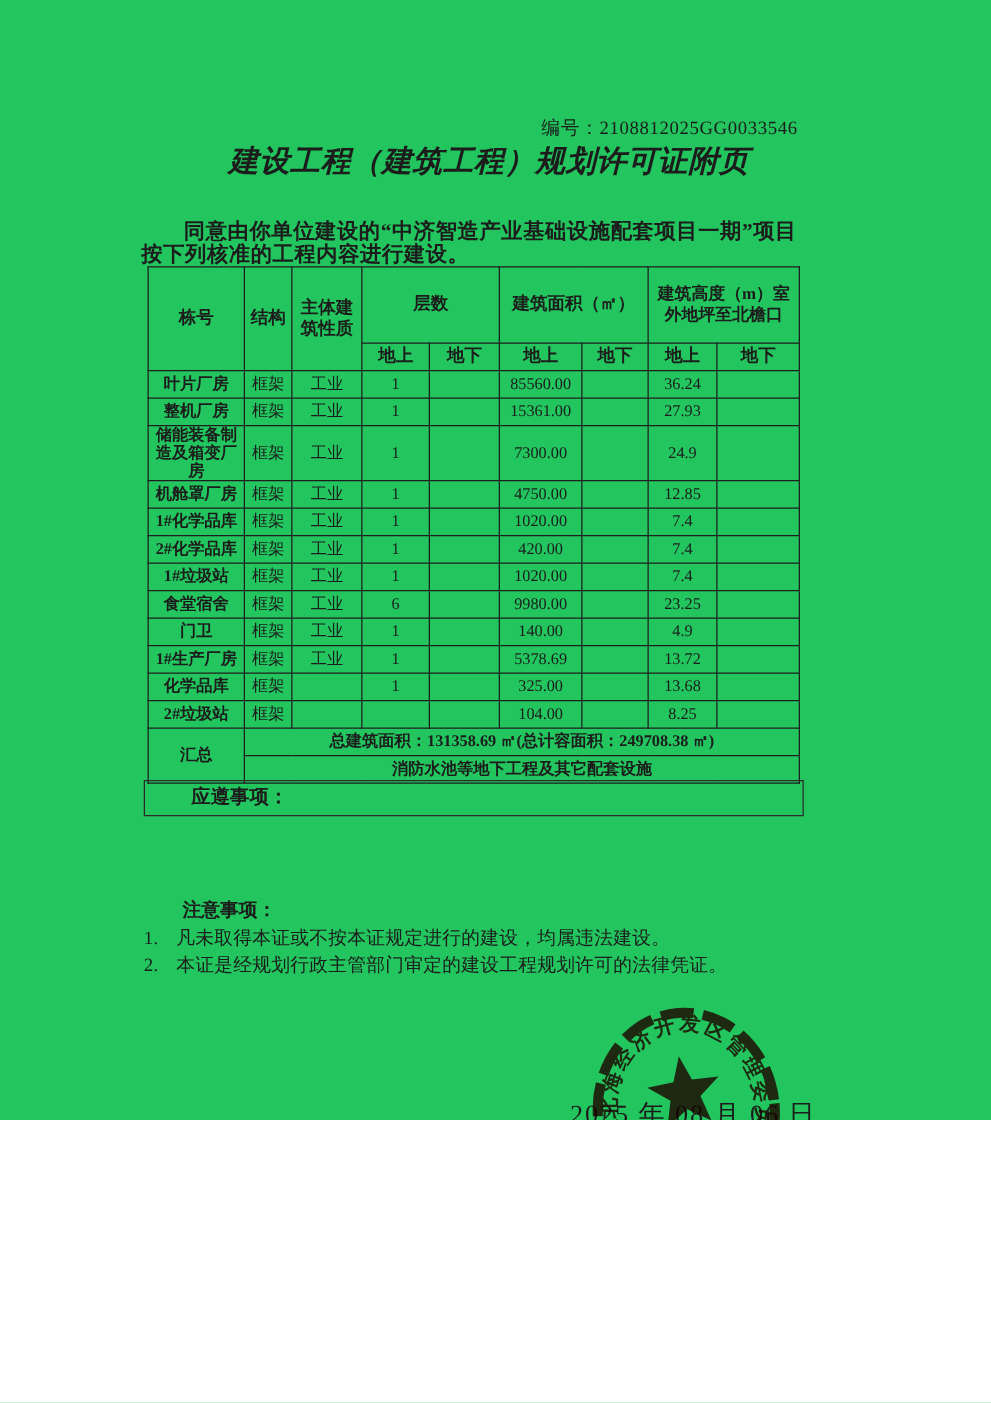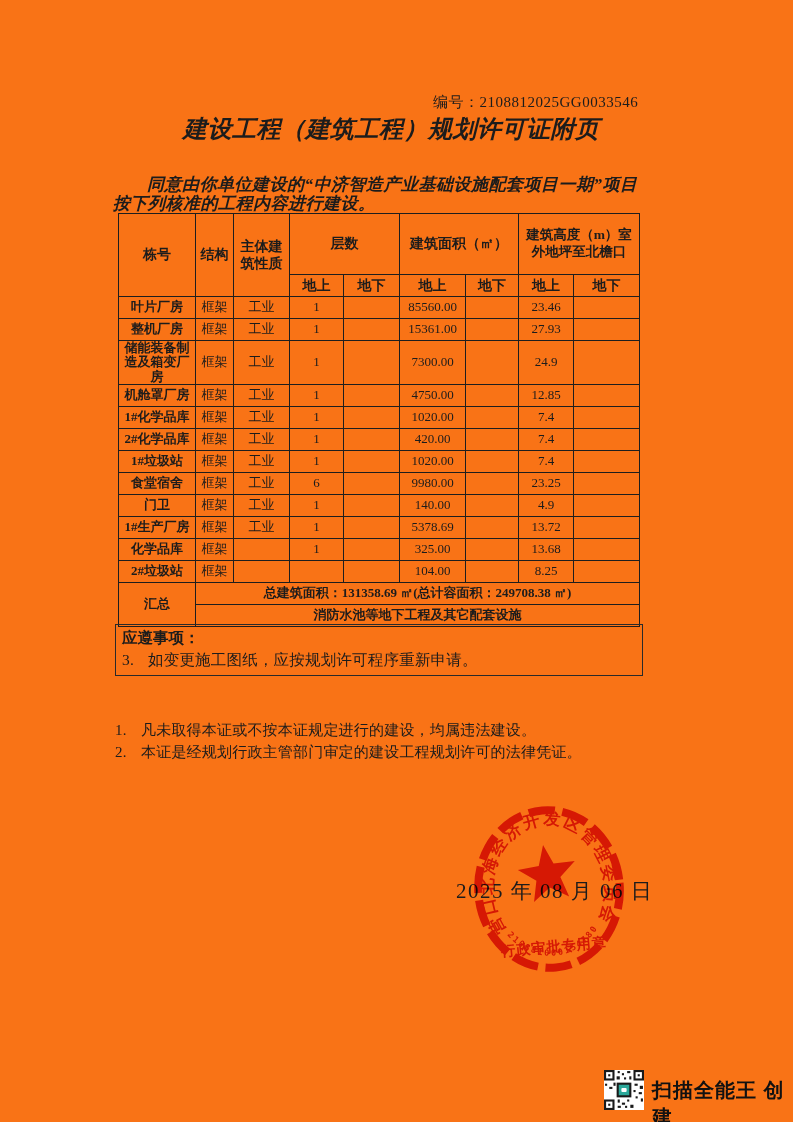--- a/index.html
+++ b/index.html
@@ -4,7 +4,7 @@
 <style>
   html,body{margin:0;padding:0;background:#ffffff;}
   #page{
-    position:relative;width:793px;height:1122px;background:#f97316;
+    position:relative;width:793px;height:896px;background:#22c55e;
     font-family:"Liberation Serif","DejaVu Serif",serif;color:#1c1c1c;
     overflow:hidden;
   }

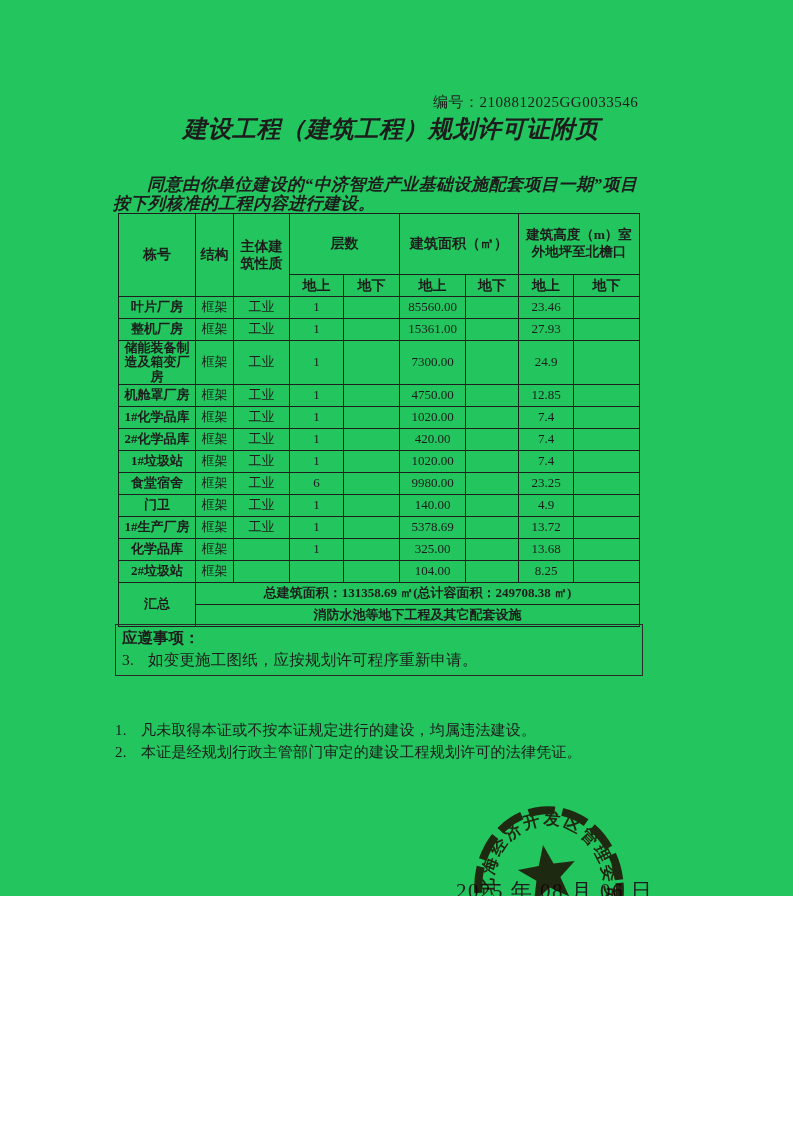--- a/index.html
+++ b/index.html
@@ -13,7 +13,7 @@
   #doc-title{position:absolute;left:183px;top:113px;font-size:24px;font-weight:bold;letter-spacing:.5px;font-style:italic;}
   #addressee{position:absolute;left:113px;top:156px;font-size:17px;font-weight:600;}
   #intro{position:absolute;left:113px;top:175px;width:532px;font-size:17px;line-height:19px;
-         text-indent:2em;letter-spacing:.5px;line-break:anywhere;font-weight:600;font-style:italic;}
+         text-indent:2em;letter-spacing:.5px;line-break:anywhere;font-weight:600;}
   
   #permit-table{position:absolute;left:118px;top:213px;width:521px;border-collapse:collapse;table-layout:fixed;}
   #permit-table th,#permit-table td{border:1.6px solid #1e1e1e;padding:0 2px;text-align:center;vertical-align:middle;overflow:hidden;}

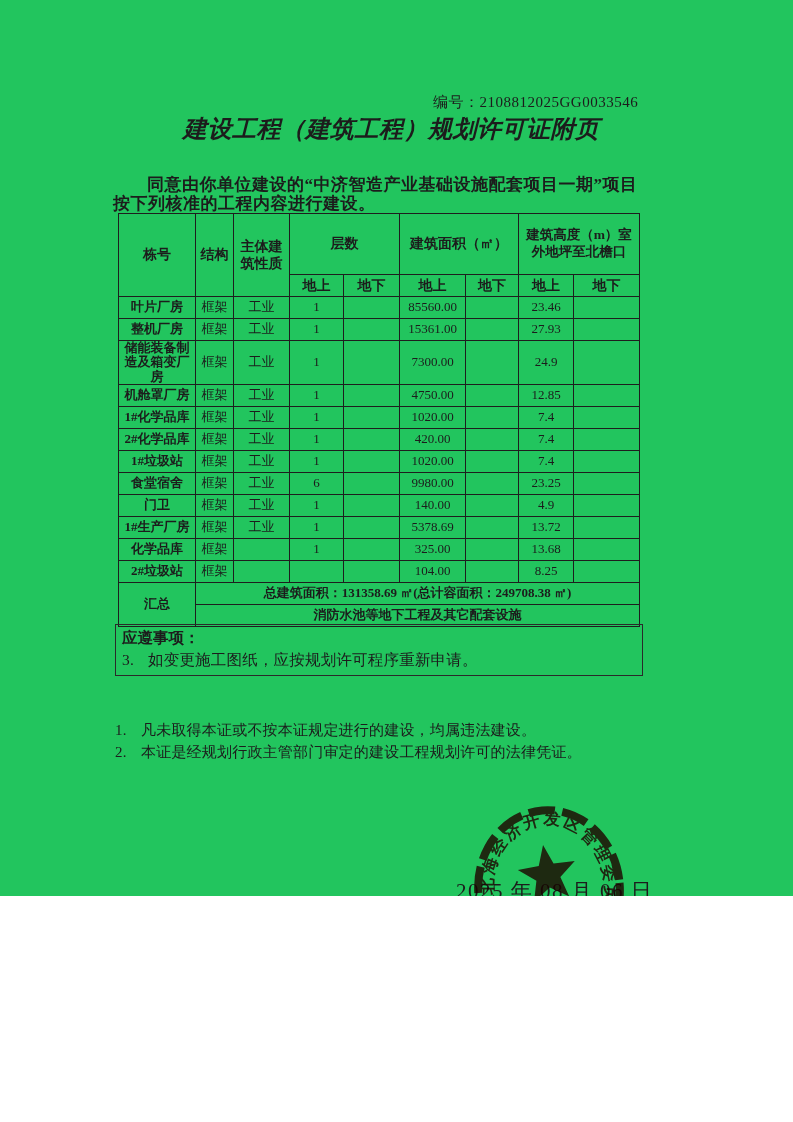--- a/index.html
+++ b/index.html
@@ -94,7 +94,7 @@
           <td class="c-val"></td>
           <td class="c-val">85560.00</td>
           <td class="c-val"></td>
-          <td class="c-val">23.46</td>
+          <td class="c-val">36.24</td>
           <td class="c-val"></td>
         </tr>
         <tr>

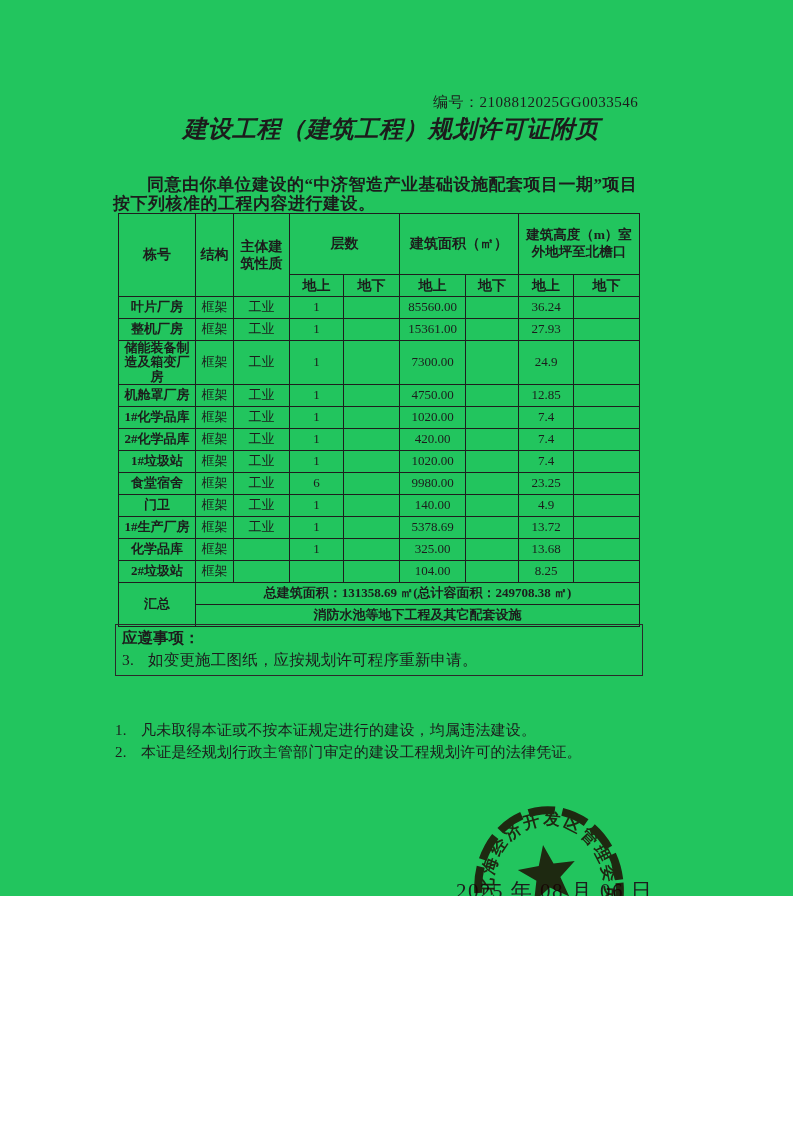--- a/index.html
+++ b/index.html
@@ -29,7 +29,7 @@
   
   #compliance{position:absolute;left:115px;top:624px;width:528px;border:1.8px solid #2a2a2a;
               padding:2px 6px 4px 6px;box-sizing:border-box;}
-  .sec-title{font-size:15.5px;font-weight:600;line-height:21px;}
+  .sec-title{font-size:15.5px;font-weight:600;line-height:21px;margin-left:31px;}
   .item{font-size:15.5px;line-height:23px;padding-left:30px;text-indent:-30px;letter-spacing:.2px;}
   .item .num{display:inline-block;width:26px;text-indent:0;}
   #compliance .item:nth-of-type(3) .num,#compliance .item:nth-of-type(4) .num{font-size:18px;}

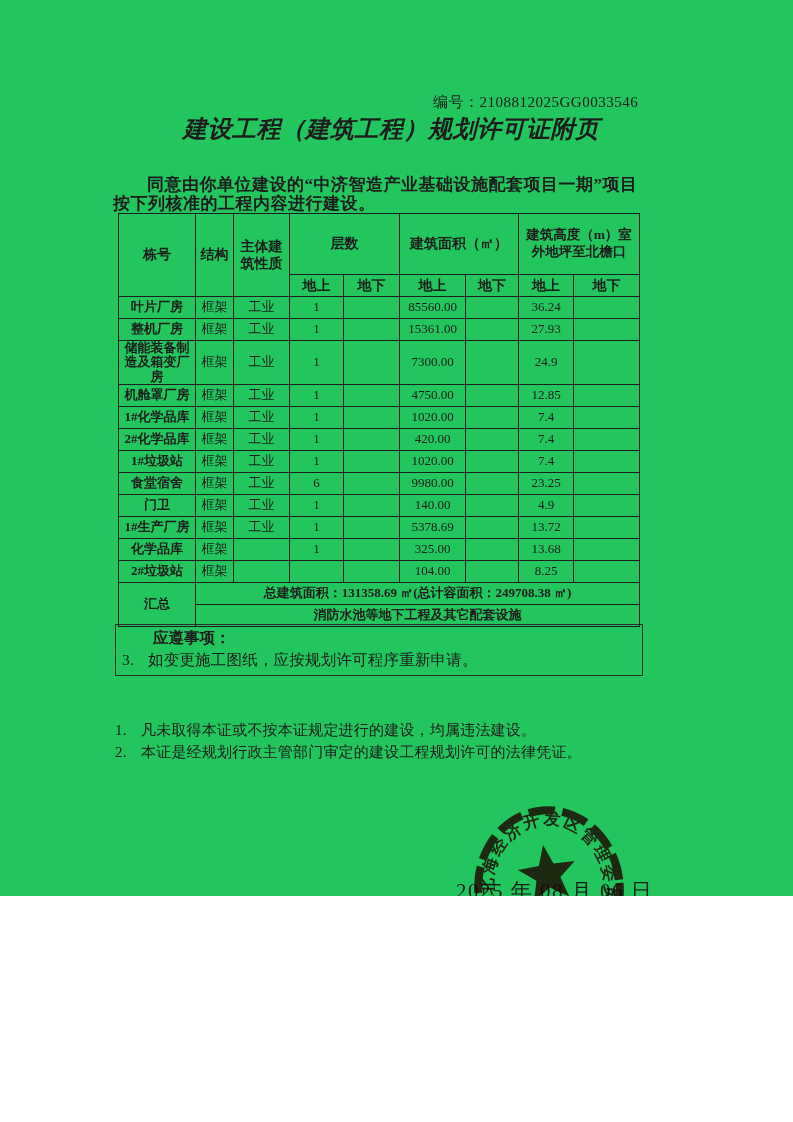--- a/index.html
+++ b/index.html
@@ -232,7 +232,6 @@
 
   <div id="compliance">
     <div class="sec-title">应遵事项：</div>
-    <div class="item"><span class="num">3.</span><span>如变更施工图纸，应按规划许可程序重新申请。</span></div>
   </div>
 
   <div id="notes">

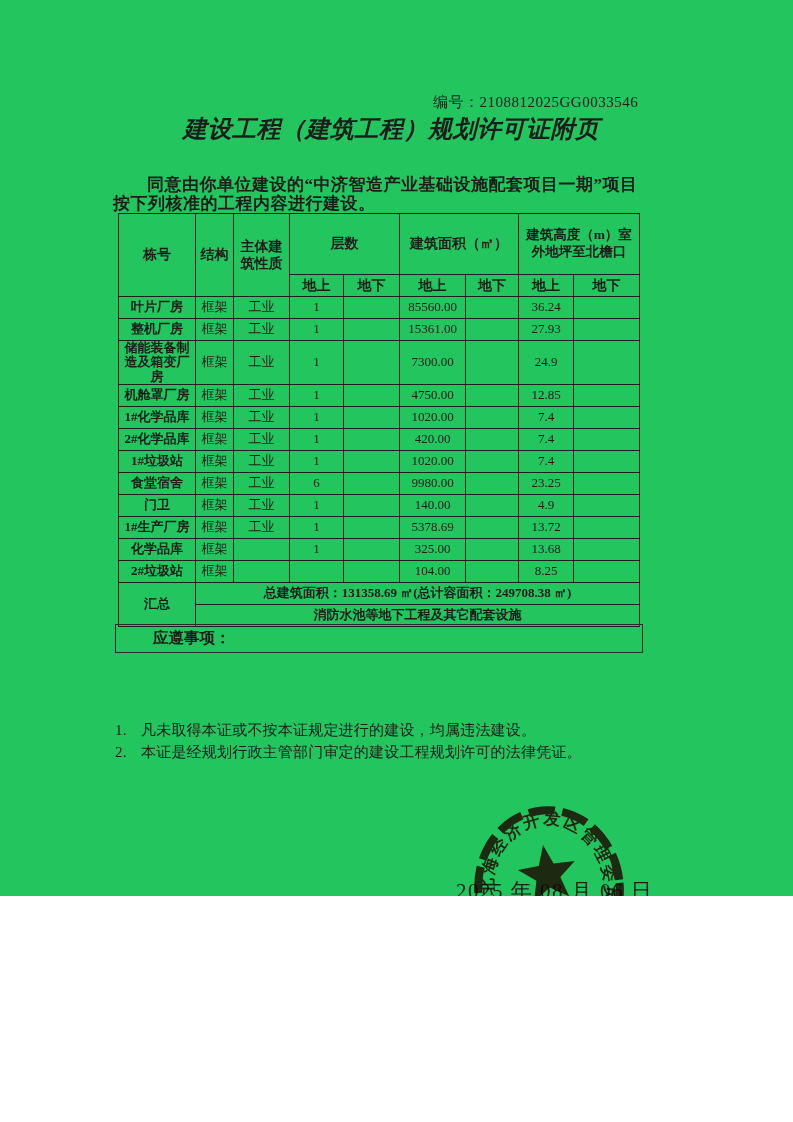--- a/index.html
+++ b/index.html
@@ -235,6 +235,7 @@
   </div>
 
   <div id="notes">
+    <div class="sec-title">注意事项：</div>
     <div class="item"><span class="num">1.</span><span>凡未取得本证或不按本证规定进行的建设，均属违法建设。</span></div>
     <div class="item"><span class="num">2.</span><span>本证是经规划行政主管部门审定的建设工程规划许可的法律凭证。</span></div>
   </div>

